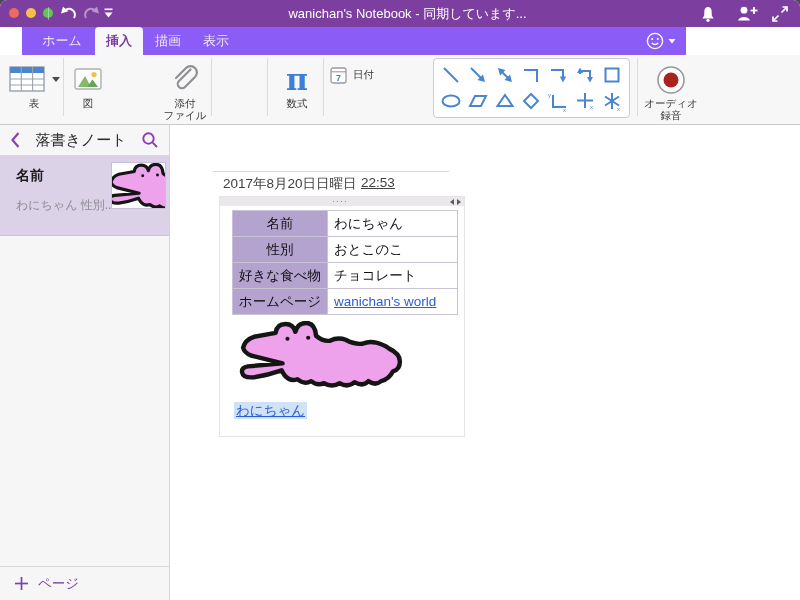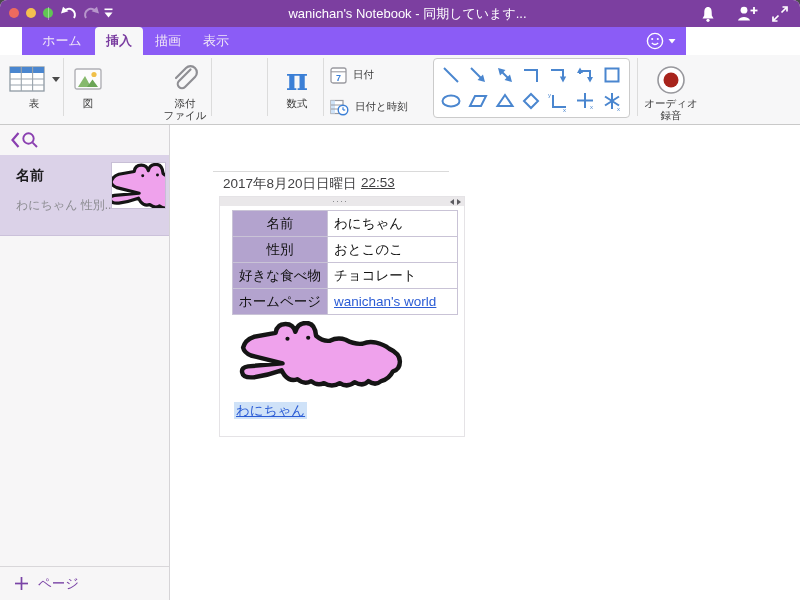--- a/index.html
+++ b/index.html
@@ -204,18 +204,6 @@
         </svg>
         <span class="rbtn-label">日付</span>
       </div>
-      <div class="daterow" style="margin-top:6px">
-        <svg width="19" height="17">
-          <rect x="1" y="1.5" width="12" height="13" fill="#fff" stroke="#9a9aa0" stroke-width="1.2"></rect>
-          <rect x="1" y="1.5" width="4" height="13" fill="#cfe3f8"></rect>
-          <line x1="1" y1="6" x2="13" y2="6" stroke="#9a9aa0" stroke-width="1"></line>
-          <line x1="1" y1="10" x2="13" y2="10" stroke="#9a9aa0" stroke-width="1"></line>
-          <circle cx="13" cy="11" r="4.8" fill="#fff" stroke="#3b7fd6" stroke-width="1.4"></circle>
-          <line x1="13" y1="11" x2="13" y2="8.3" stroke="#3b7fd6" stroke-width="1.2"></line>
-          <line x1="13" y1="11" x2="15.2" y2="11" stroke="#3b7fd6" stroke-width="1.2"></line>
-        </svg>
-        <span class="rbtn-label">日付と時刻</span>
-      </div>
     </div>
 
     <div class="shape-panel">

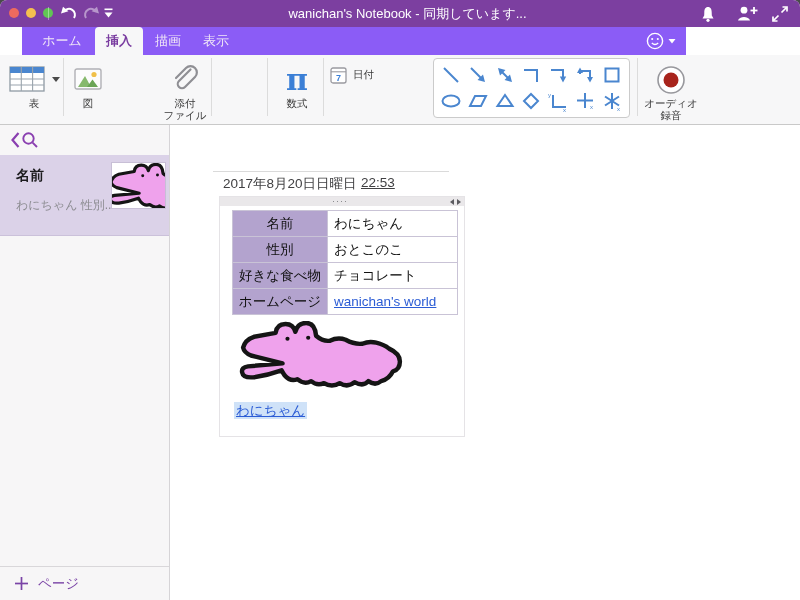--- a/index.html
+++ b/index.html
@@ -287,6 +287,7 @@
       <svg style="margin-left:10px" width="11" height="18">
         <polyline points="8.5,2 2.5,9 8.5,16" fill="none" stroke="#8a3fb0" stroke-width="2.2"></polyline>
       </svg>
+      <div class="sb-title">落書きノート</div>
       <svg style="margin-right:10px" width="18" height="18">
         <circle cx="7.5" cy="7.5" r="5.2" fill="none" stroke="#8a3fb0" stroke-width="1.9"></circle>
         <line x1="11.6" y1="11.6" x2="16" y2="16" stroke="#8a3fb0" stroke-width="1.9"></line>

